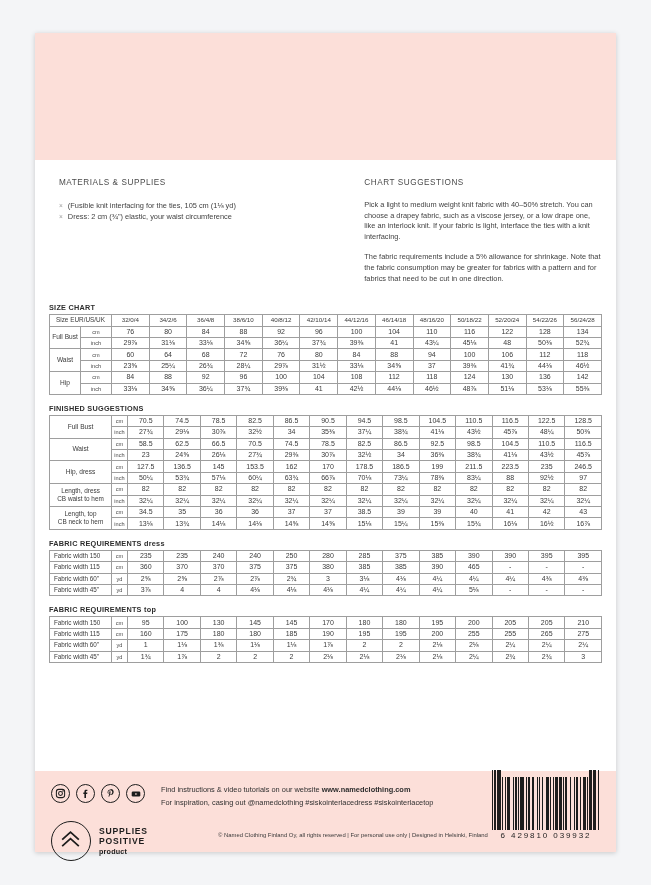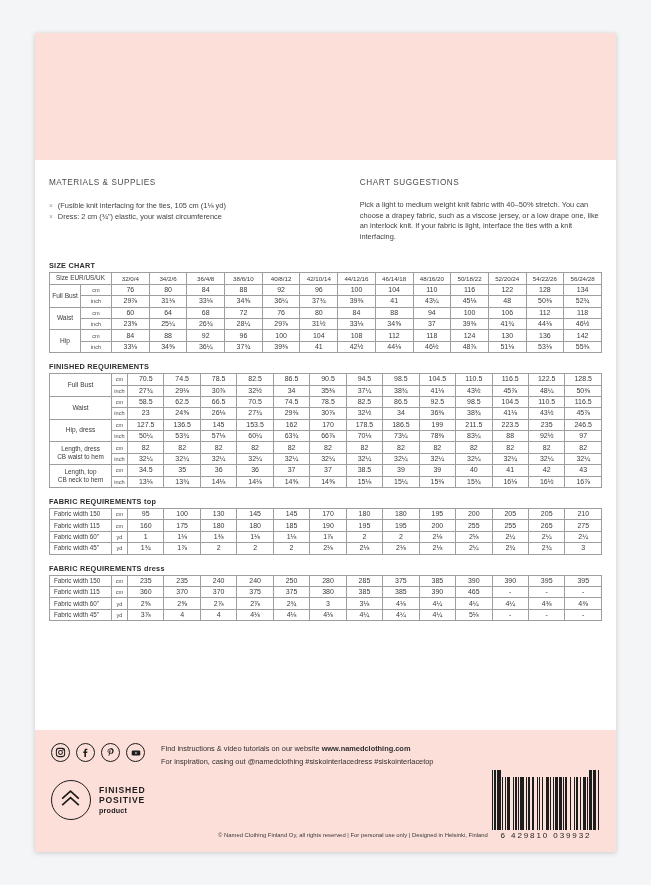--- a/index.html
+++ b/index.html
@@ -27,6 +27,7 @@
     display: flex;
     padding-top: 18px;
     gap: 22px;
+    margin-left: 10px;
   }
   .col-left  { width: 292px; }
   .col-right { width: 245px; }

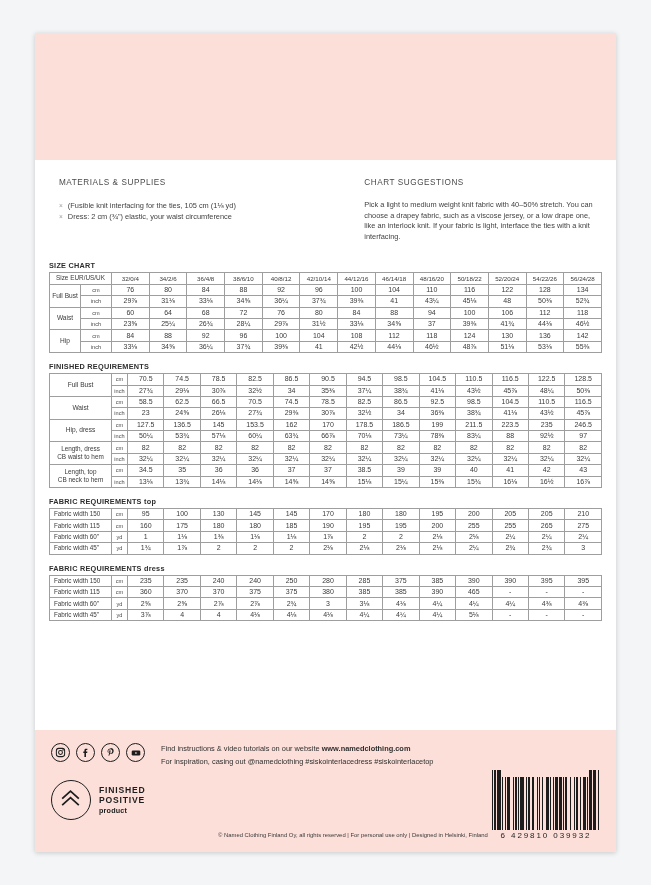--- a/index.html
+++ b/index.html
@@ -173,6 +173,7 @@
       <div class="col-right">
         <div class="sec-head">CHART SUGGESTIONS</div>
         <div class="para">Pick a light to medium weight knit fabric with 40–50% stretch. You can choose a drapey fabric, such as a viscose jersey, or a low drape one, like an interlock knit. If your fabric is light, interface the ties with a knit interfacing.</div>
+        <div class="para">The fabric requirements include a 5% allowance for shrinkage. Note that the fabric consumption may be greater for fabrics with a pattern and for fabrics that need to be cut in one direction.</div>
       </div>
     </div>
 

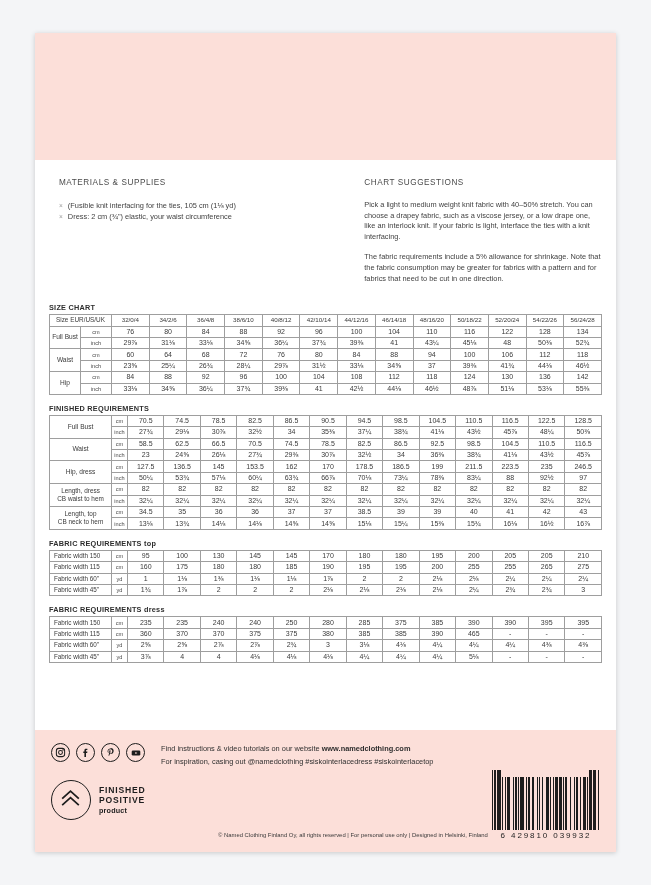--- a/index.html
+++ b/index.html
@@ -299,7 +299,7 @@
     </table>
 
     <div>
-      <div class="tbl-title">FINISHED REQUIREMENTS</div>
+      <div class="tbl-title">FINISHED SUGGESTIONS</div>
     <table>
           <tbody>
             <tr>

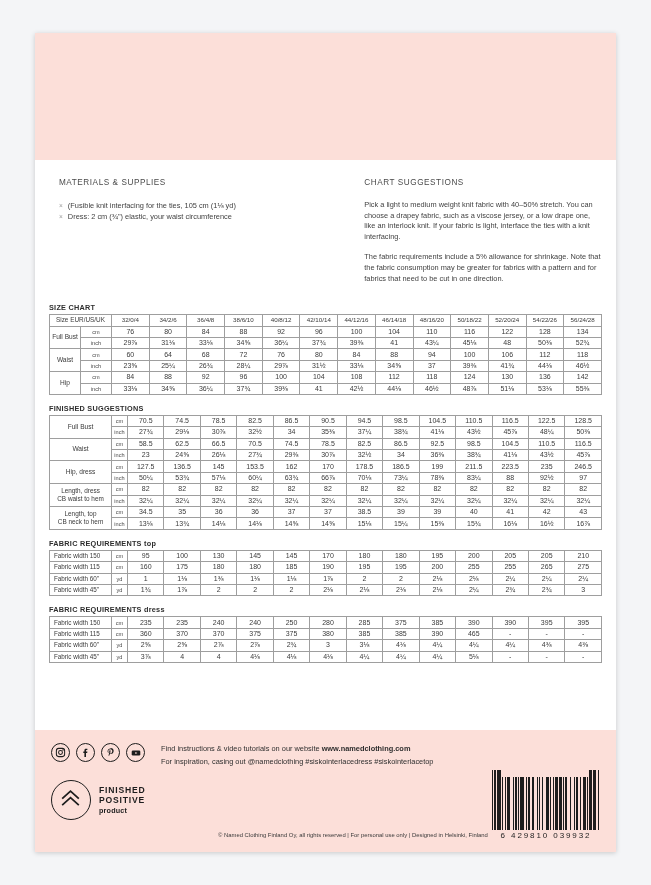--- a/index.html
+++ b/index.html
@@ -486,6 +486,85 @@
     <div>
       <div class="tbl-title">
         <span>FABRIC REQUIREMENTS</span>
+        <span class="sub">dress</span>
+      </div>
+    <table>
+          <tbody>
+            <tr>
+              <td class="fw">Fabric width 150</td>
+              <td class="unit">cm</td>
+              <td>235</td>
+              <td>235</td>
+              <td>240</td>
+              <td>240</td>
+              <td>250</td>
+              <td>280</td>
+              <td>285</td>
+              <td>375</td>
+              <td>385</td>
+              <td>390</td>
+              <td>390</td>
+              <td>395</td>
+              <td>395</td>
+            </tr>
+            <tr>
+              <td class="fw">Fabric width 115</td>
+              <td class="unit">cm</td>
+              <td>360</td>
+              <td>370</td>
+              <td>370</td>
+              <td>375</td>
+              <td>375</td>
+              <td>380</td>
+              <td>385</td>
+              <td>385</td>
+              <td>390</td>
+              <td>465</td>
+              <td>-</td>
+              <td>-</td>
+              <td>-</td>
+            </tr>
+            <tr>
+              <td class="fw">Fabric width 60"</td>
+              <td class="unit">yd</td>
+              <td>2⅝</td>
+              <td>2⅝</td>
+              <td>2⅞</td>
+              <td>2⅞</td>
+              <td>2¾</td>
+              <td>3</td>
+              <td>3⅛</td>
+              <td>4⅛</td>
+              <td>4¼</td>
+              <td>4¼</td>
+              <td>4¼</td>
+              <td>4⅜</td>
+              <td>4⅜</td>
+            </tr>
+            <tr>
+              <td class="fw">Fabric width 45"</td>
+              <td class="unit">yd</td>
+              <td>3⅞</td>
+              <td>4</td>
+              <td>4</td>
+              <td>4⅛</td>
+              <td>4⅛</td>
+              <td>4⅛</td>
+              <td>4¼</td>
+              <td>4¼</td>
+              <td>4¼</td>
+              <td>5⅛</td>
+              <td>-</td>
+              <td>-</td>
+              <td>-</td>
+            </tr>
+          </tbody>
+        </table>
+      </div>
+
+    <div>
+      <div class="tbl-title">
+        <span>FABRIC REQUIREMENTS</span>
         <span class="sub">top</span>
       </div>
     <table>
@@ -557,85 +636,6 @@
               <td>2¾</td>
               <td>2¾</td>
               <td>3</td>
-            </tr>
-          </tbody>
-        </table>
-      </div>
-
-    <div>
-      <div class="tbl-title">
-        <span>FABRIC REQUIREMENTS</span>
-        <span class="sub">dress</span>
-      </div>
-    <table>
-          <tbody>
-            <tr>
-              <td class="fw">Fabric width 150</td>
-              <td class="unit">cm</td>
-              <td>235</td>
-              <td>235</td>
-              <td>240</td>
-              <td>240</td>
-              <td>250</td>
-              <td>280</td>
-              <td>285</td>
-              <td>375</td>
-              <td>385</td>
-              <td>390</td>
-              <td>390</td>
-              <td>395</td>
-              <td>395</td>
-            </tr>
-            <tr>
-              <td class="fw">Fabric width 115</td>
-              <td class="unit">cm</td>
-              <td>360</td>
-              <td>370</td>
-              <td>370</td>
-              <td>375</td>
-              <td>375</td>
-              <td>380</td>
-              <td>385</td>
-              <td>385</td>
-              <td>390</td>
-              <td>465</td>
-              <td>-</td>
-              <td>-</td>
-              <td>-</td>
-            </tr>
-            <tr>
-              <td class="fw">Fabric width 60"</td>
-              <td class="unit">yd</td>
-              <td>2⅝</td>
-              <td>2⅝</td>
-              <td>2⅞</td>
-              <td>2⅞</td>
-              <td>2¾</td>
-              <td>3</td>
-              <td>3⅛</td>
-              <td>4⅛</td>
-              <td>4¼</td>
-              <td>4¼</td>
-              <td>4¼</td>
-              <td>4⅜</td>
-              <td>4⅜</td>
-            </tr>
-            <tr>
-              <td class="fw">Fabric width 45"</td>
-              <td class="unit">yd</td>
-              <td>3⅞</td>
-              <td>4</td>
-              <td>4</td>
-              <td>4⅛</td>
-              <td>4⅛</td>
-              <td>4⅛</td>
-              <td>4¼</td>
-              <td>4¼</td>
-              <td>4¼</td>
-              <td>5⅛</td>
-              <td>-</td>
-              <td>-</td>
-              <td>-</td>
             </tr>
           </tbody>
         </table>

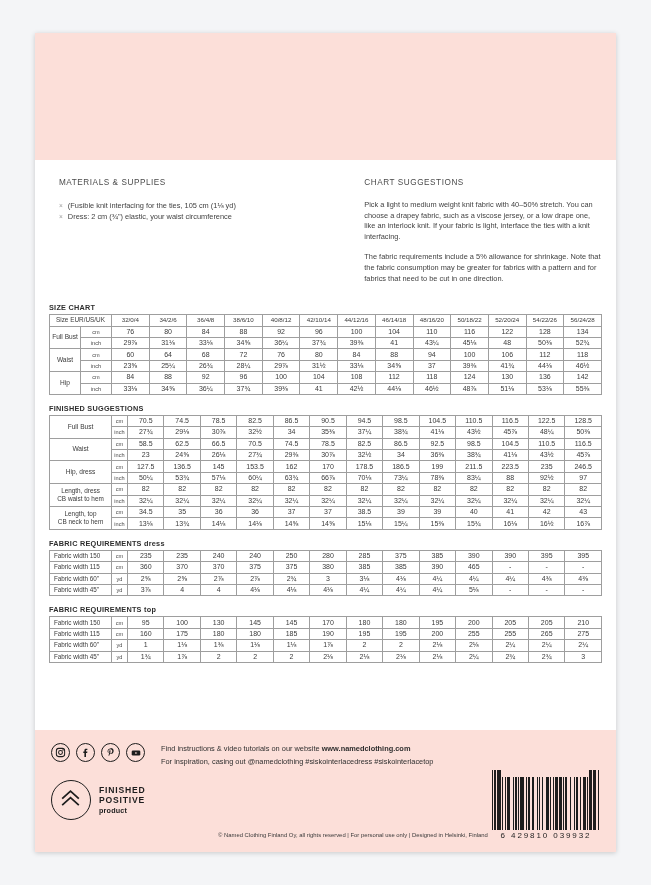--- a/index.html
+++ b/index.html
@@ -88,7 +88,7 @@
   .footer {
     position: absolute;
     left: 0; bottom: 0;
-    width: 581px; height: 122px;
+    width: 581px; height: 81px;
     background: #fcdfd9;
     padding: 11px 16px 0 16px;
   }

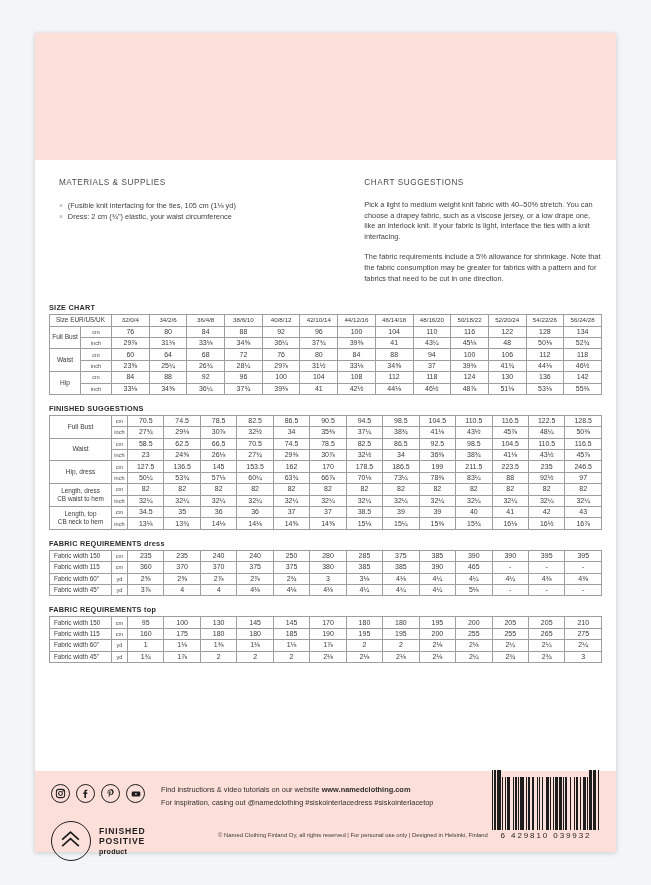--- a/index.html
+++ b/index.html
@@ -684,7 +684,7 @@
         </svg>
       </div>
       <div class="ctext">
-        <div class="c1">FINISHED</div>
+        <div class="c1">SUPPLIES</div>
         <div class="c2">POSITIVE</div>
         <div class="c3">product</div>
       </div>

